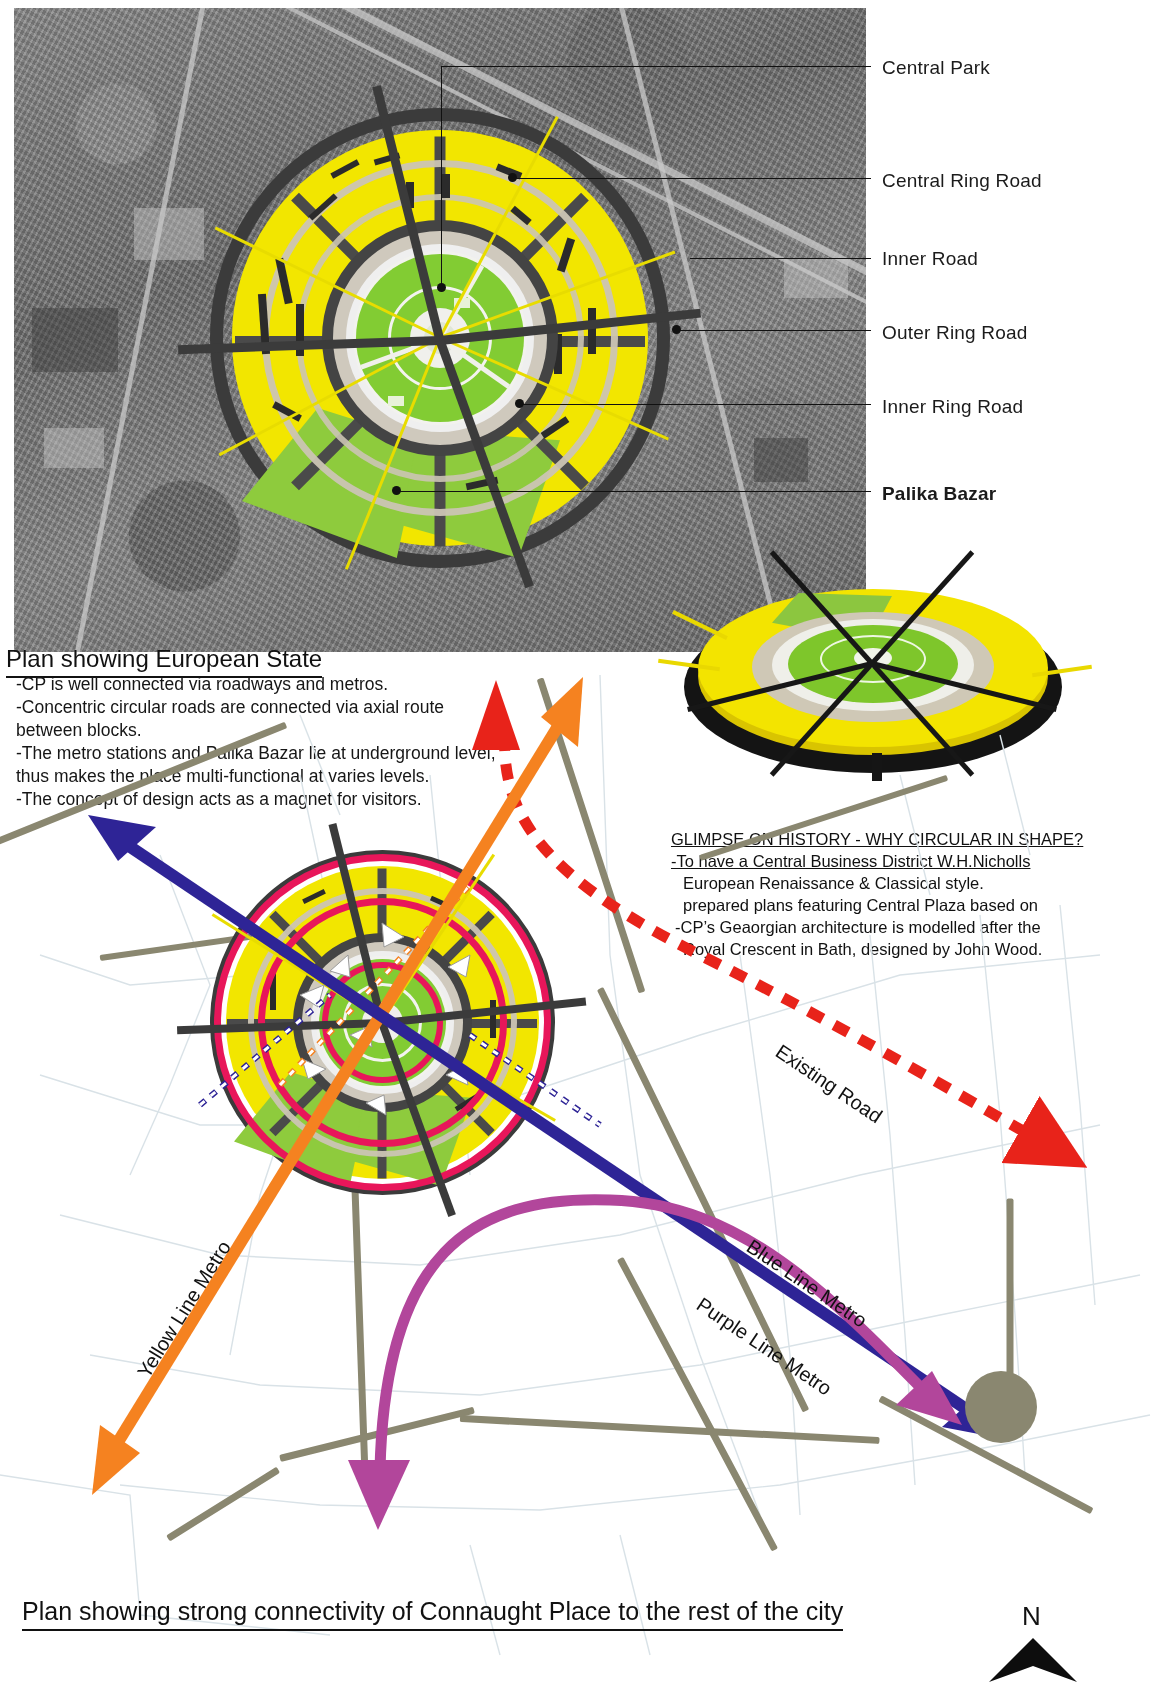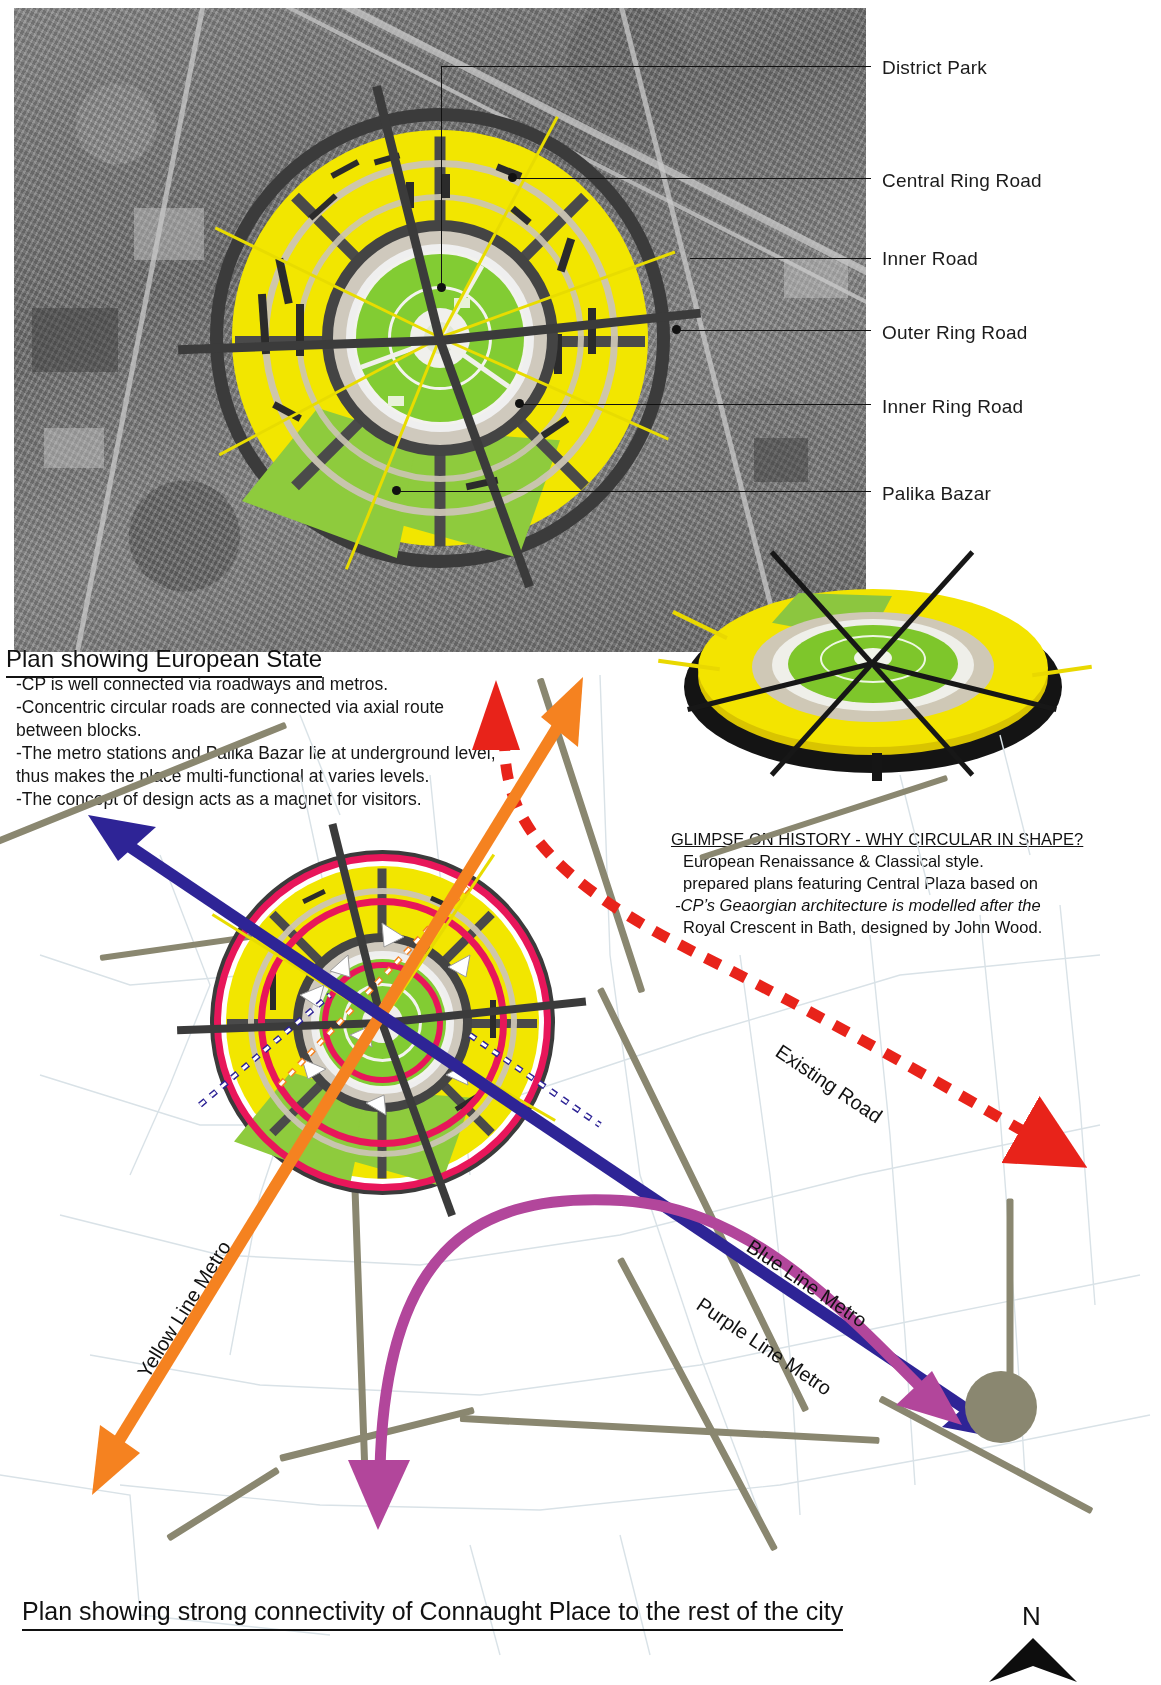--- a/index.html
+++ b/index.html
@@ -173,7 +173,7 @@
 <div class="dot" style="left:437px;top:283px;"></div>
 <div class="leader-v" style="left:441px;top:66px;height:222px;"></div>
 <div class="leader" style="left:441px;top:66px;width:430px;"></div>
-<div class="callout" style="left:882px;top:57px;">District Park</div>
+<div class="callout" style="left:882px;top:57px;">Central Park</div>
 
 <div class="dot" style="left:508px;top:173px;"></div>
 <div class="leader" style="left:512px;top:178px;width:359px;"></div>

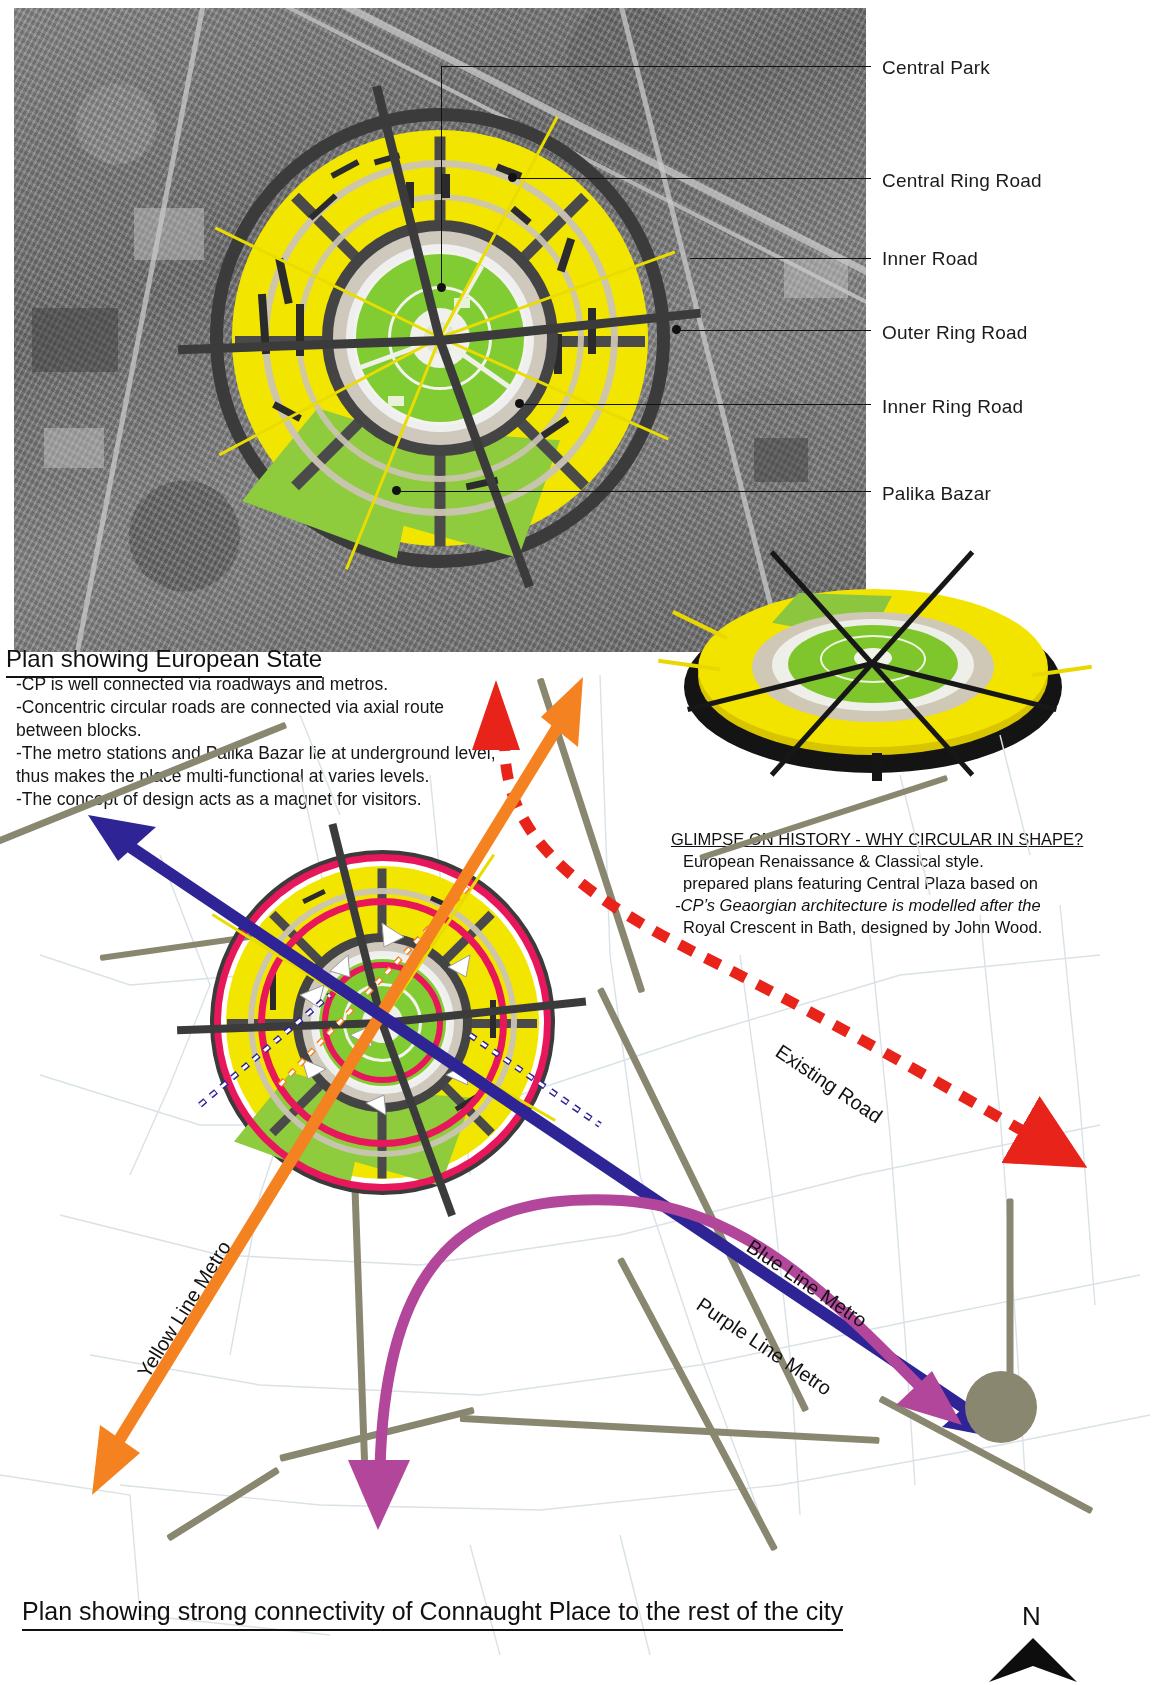--- a/index.html
+++ b/index.html
@@ -192,7 +192,7 @@
 
 <div class="dot" style="left:392px;top:486px;"></div>
 <div class="leader" style="left:396px;top:491px;width:475px;"></div>
-<div class="callout" style="left:882px;top:483px;">Palika Bazar</div>
+<div class="callout" style="left:882px;top:483px;font-weight:bold;">Palika Bazar</div>
 
 <div class="caption" style="left:6px;top:645px;">Plan showing European State</div>
 

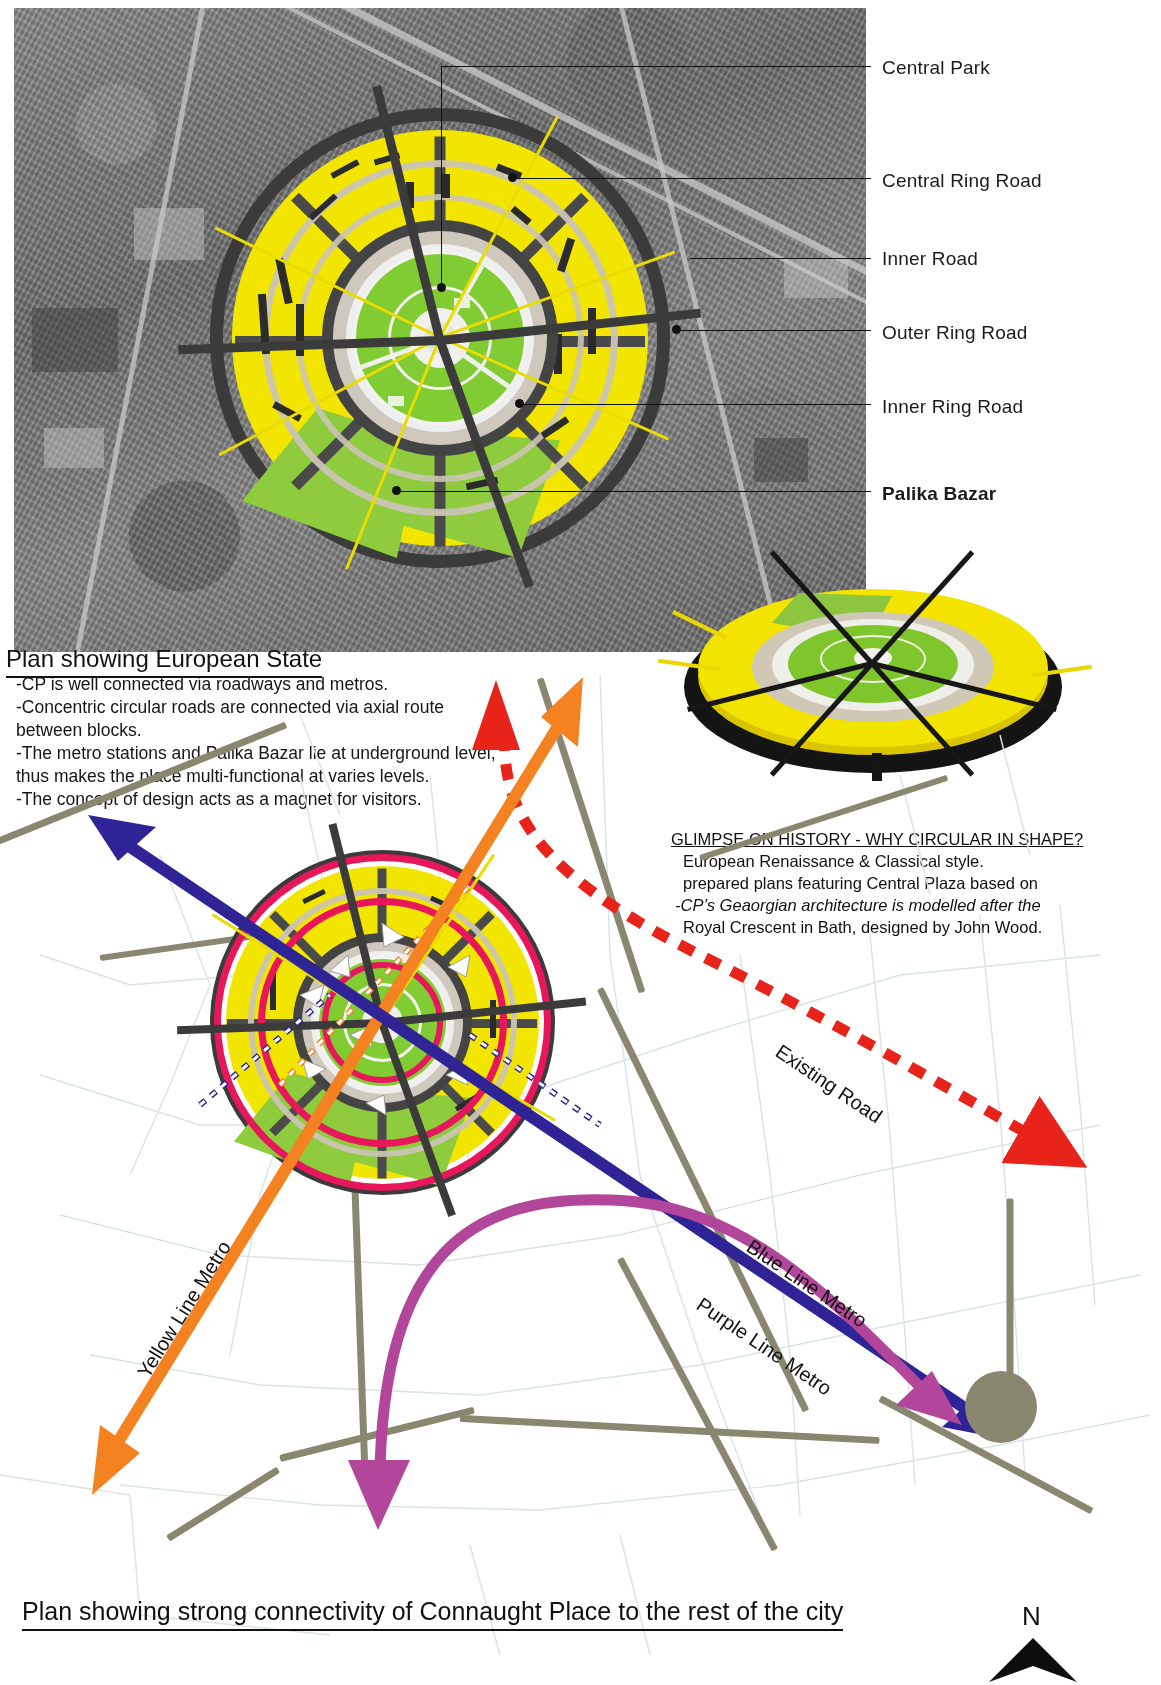--- a/index.html
+++ b/index.html
@@ -227,6 +227,7 @@
 
 <div class="hist" style="left:671px;top:828px;">
   <div class="u">GLIMPSE ON HISTORY - WHY CIRCULAR IN SHAPE?</div>
+  <div class="u">-To have a Central Business District W.H.Nicholls</div>
   <div style="padding-left:12px;">European Renaissance &amp; Classical style.</div>
   <div style="padding-left:12px;">prepared plans featuring Central Plaza based on</div>
   <div style="padding-left:4px;font-style:italic;">-CP’s Geaorgian architecture is modelled after the</div>

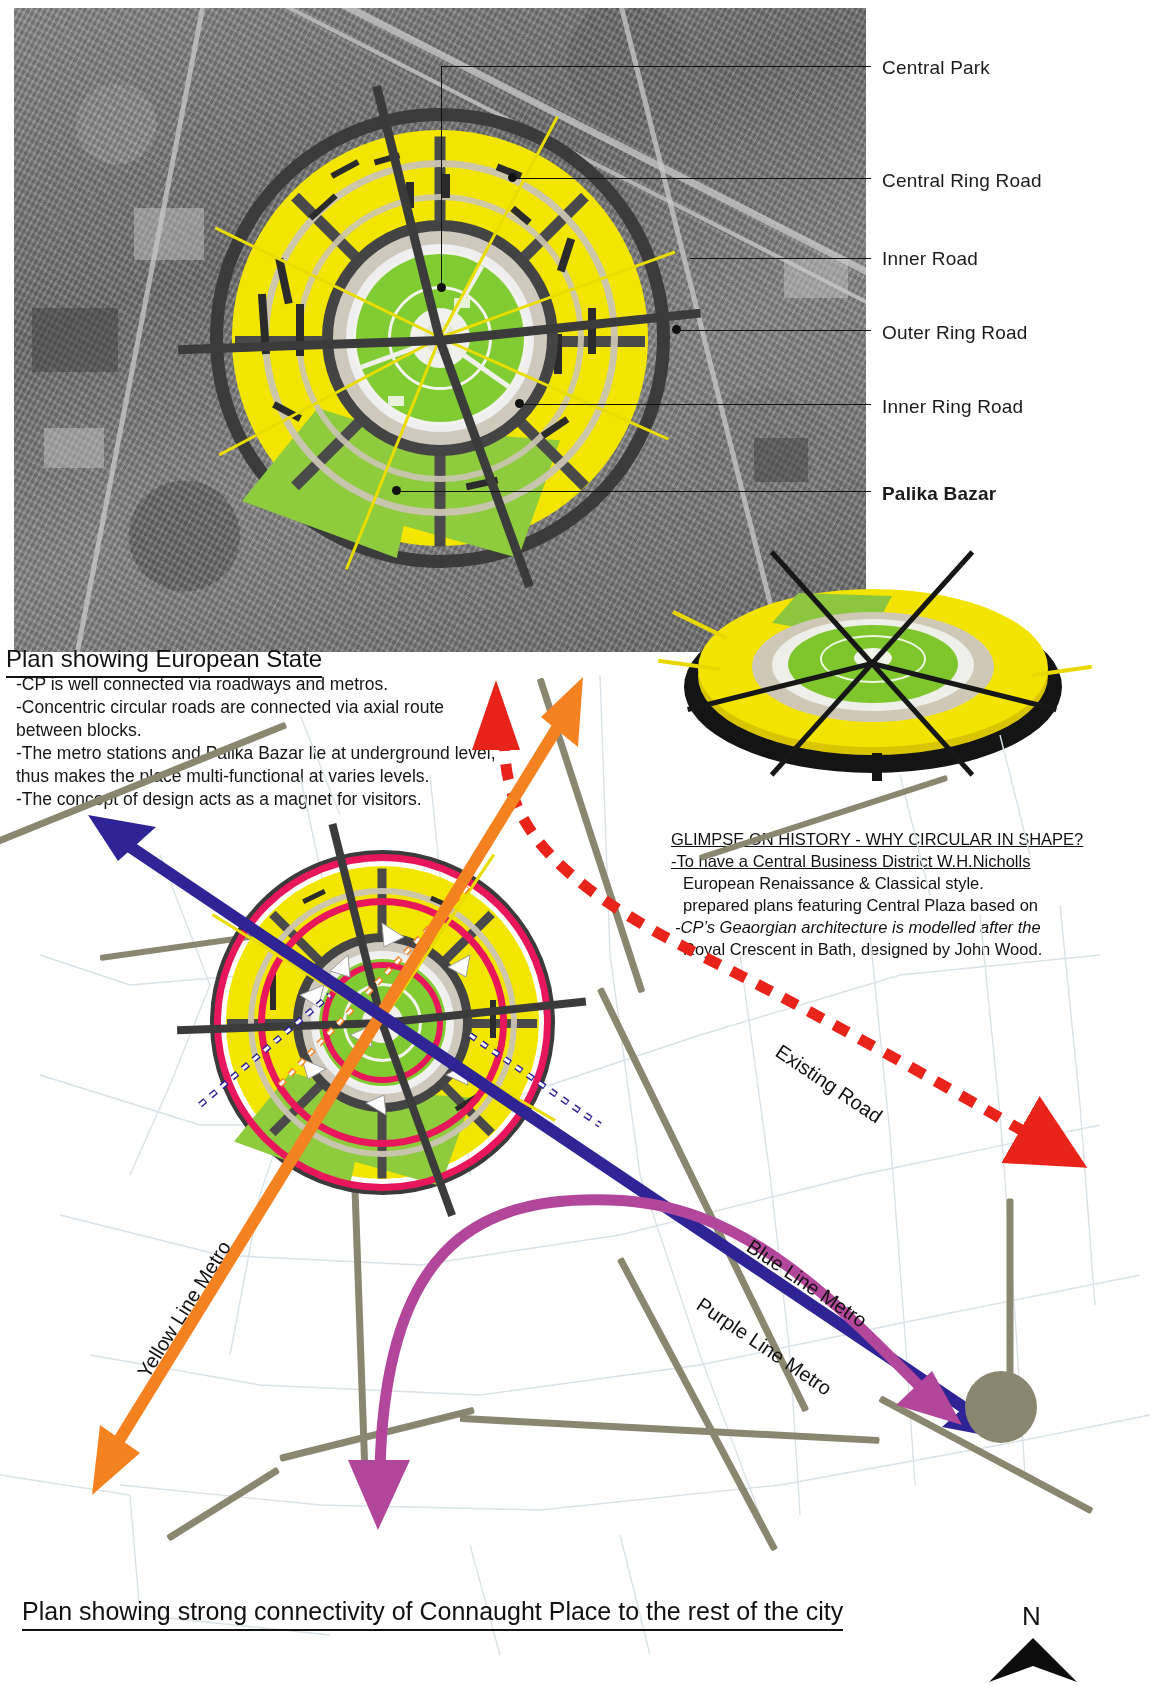--- a/index.html
+++ b/index.html
@@ -230,7 +230,7 @@
   <div class="u">-To have a Central Business District W.H.Nicholls</div>
   <div style="padding-left:12px;">European Renaissance &amp; Classical style.</div>
   <div style="padding-left:12px;">prepared plans featuring Central Plaza based on</div>
-  <div style="padding-left:4px;font-style:italic;">-CP’s Geaorgian architecture is modelled after the</div>
+  <div style="padding-left:4px;">-CP’s Geaorgian architecture is modelled after the</div>
   <div style="padding-left:12px;">Royal Crescent in Bath, designed by John Wood.</div>
 </div>
 

